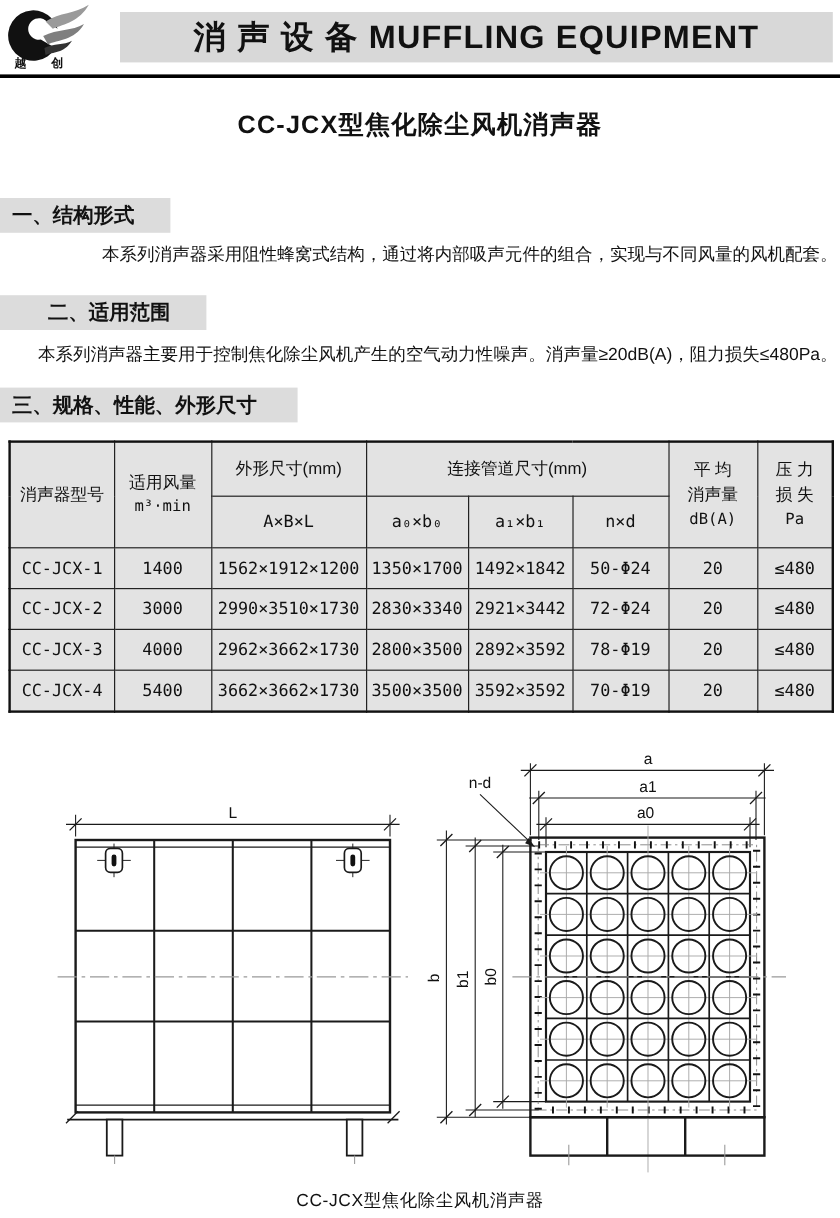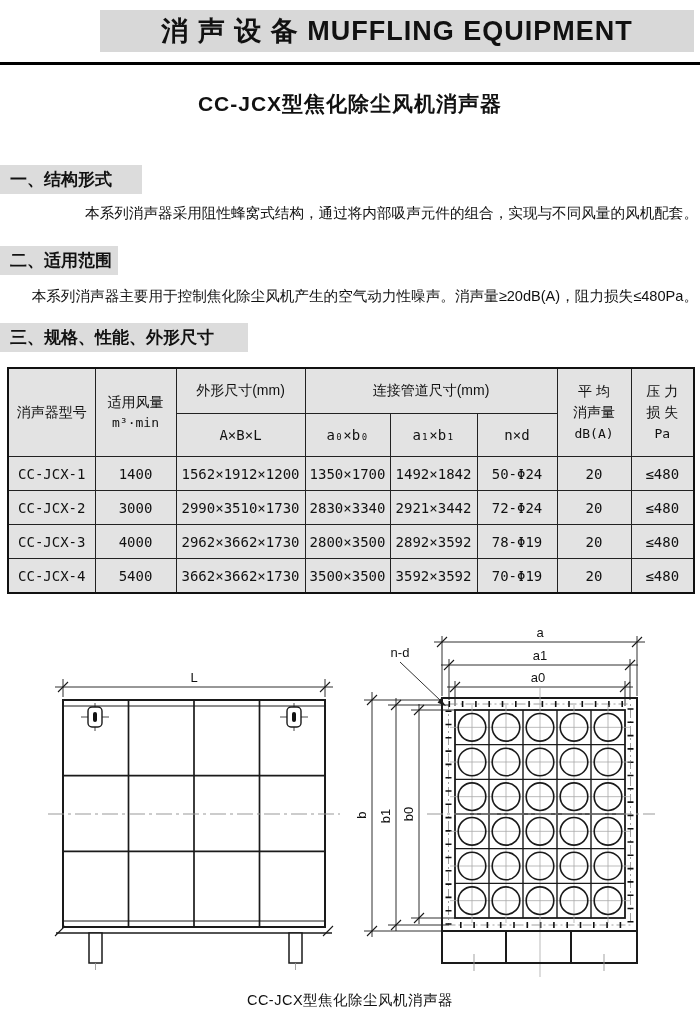--- a/index.html
+++ b/index.html
@@ -50,6 +50,15 @@
 
 <div class="page">
 
+  <div class="logo">
+    <svg width="92" height="60" viewBox="0 0 92 60">
+      <path d="M44,22 A21,21 0 1 0 42,38 L30,31 A9,9 0 1 1 34,15 Z" fill="#111"></path>
+      <path d="M34,16 C46,8 58,10 70,2 C62,16 50,18 40,22 Z" fill="#9a9a9a"></path>
+      <path d="M32,28 C44,22 56,24 66,18 C58,32 44,31 36,35 Z" fill="#7f7f7f"></path>
+      <path d="M33,38 C41,34 49,36 56,32 C49,43 40,41 34,44 Z" fill="#333"></path>
+    </svg>
+    <div class="logo-text">越 创</div>
+  </div>
   <div class="banner">
     <span>消 声 设 备 MUFFLING EQUIPMENT</span>
   </div>

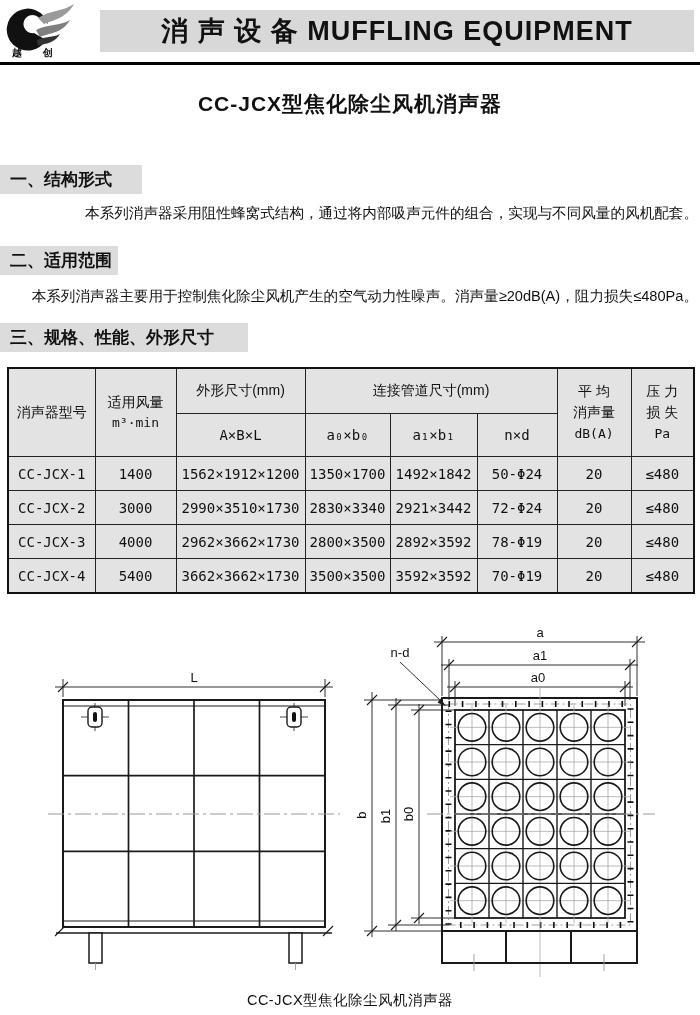--- a/index.html
+++ b/index.html
@@ -21,7 +21,7 @@
   .sec-bar{position:absolute;left:0;height:29px;line-height:29px;background:#dcdcdc;
            font-size:17px;font-weight:bold;padding-left:10px;box-sizing:border-box;white-space:nowrap;}
   .sec1{top:165px;width:142px;}
-  .sec2{top:246px;width:118px;}
+  .sec2{top:246px;width:172px;text-align:center;}
   .sec3{top:323px;width:248px;}
   .para{position:absolute;left:8px;width:690px;margin:0;font-size:14.6px;line-height:1.45;
         text-indent:1em;white-space:nowrap;text-align:right;}

